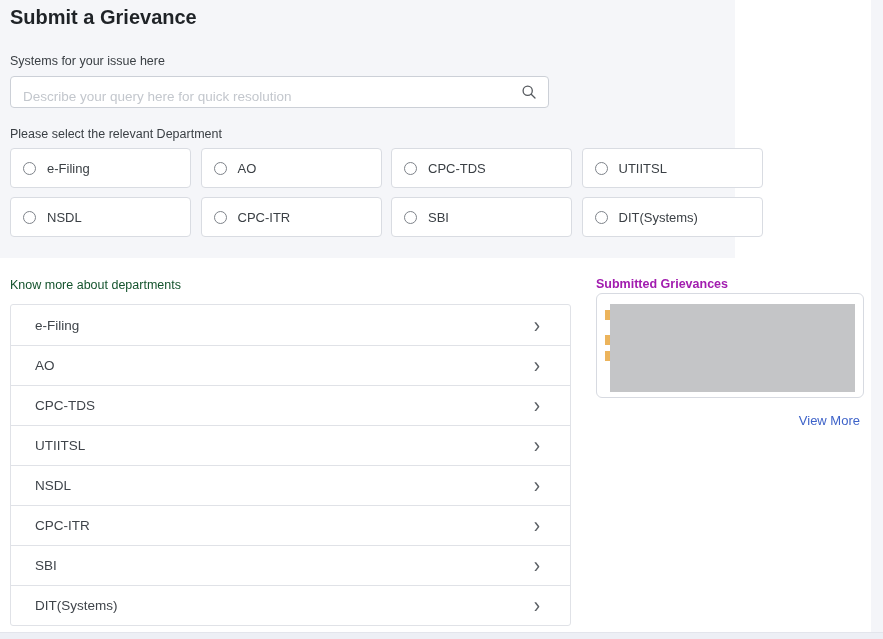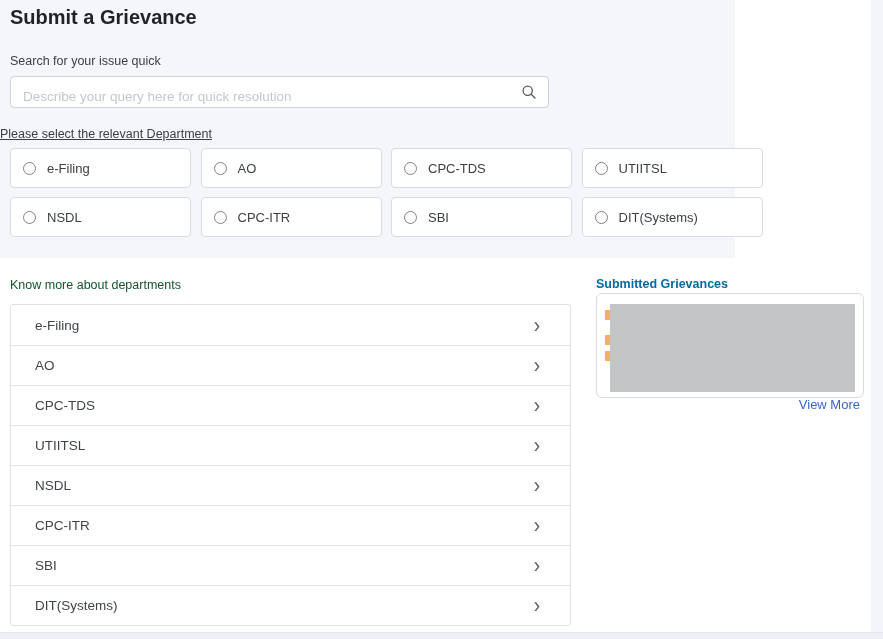--- a/index.html
+++ b/index.html
@@ -156,7 +156,7 @@
   <div class="top-section">
     <h1 class="page-title">Submit a Grievance</h1>
 
-    <div class="field-label search-label">Search for your issue quick</div>
+    <div class="field-label search-label">Systems for your issue here</div>
 
     <div class="search-wrap">
       <input class="search-input" type="text" placeholder="Describe your query here for quick resolution" style="">

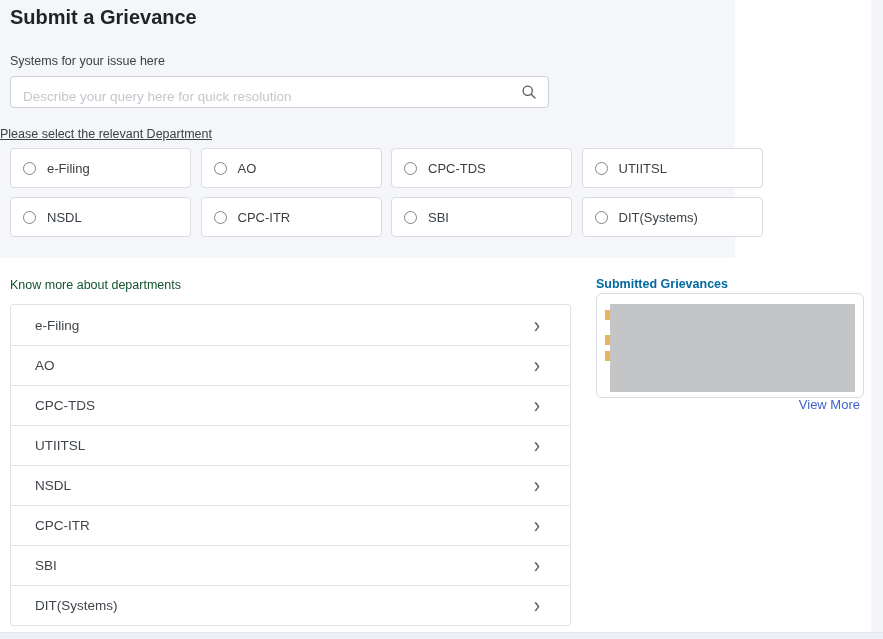--- a/index.html
+++ b/index.html
@@ -60,7 +60,7 @@
     position: absolute; right: 12px; top: 8px;
     width: 16px; height: 16px;
   }
-  .dept-label { left: 0; top: 127px; text-decoration: underline; }
+  .dept-label { left: 10px; top: 127px; }
   .dept-grid {
     position: absolute; left: 10px; top: 148px;
     display: grid;

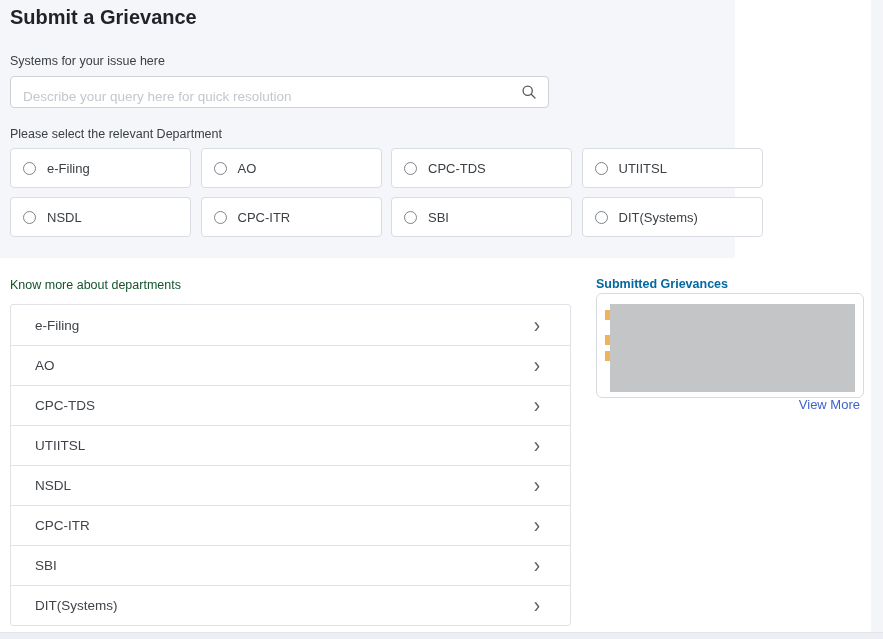--- a/index.html
+++ b/index.html
@@ -117,7 +117,7 @@
   
   .sg-title {
     position: absolute; left: 596px; top: 277px;
-    font-size: 12.5px; font-weight: 700; color: #0369a1;
+    font-size: 12.5px; font-weight: 700; color: #a21caf;
   }
   .sg-card {
     position: absolute; left: 596px; top: 293px;

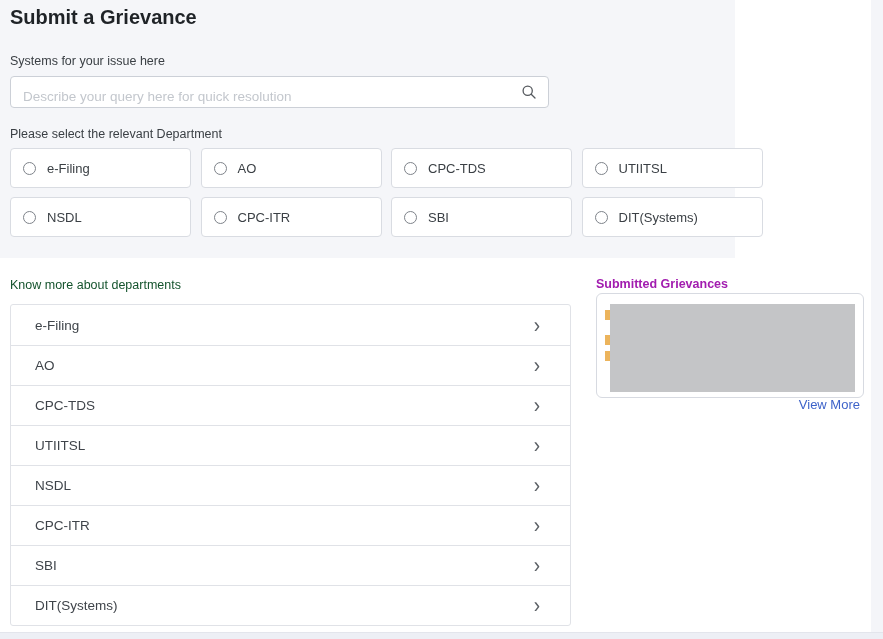--- a/index.html
+++ b/index.html
@@ -140,7 +140,7 @@
   .redact-mark.m2 { top: 31px; }
   .redact-mark.m3 { top: 47px; }
   .view-more {
-    position: absolute; left: 596px; top: 397px;
+    position: absolute; left: 596px; top: 413px;
     width: 264px;
     text-align: right;
     font-size: 13px; color: #3e63c9;

